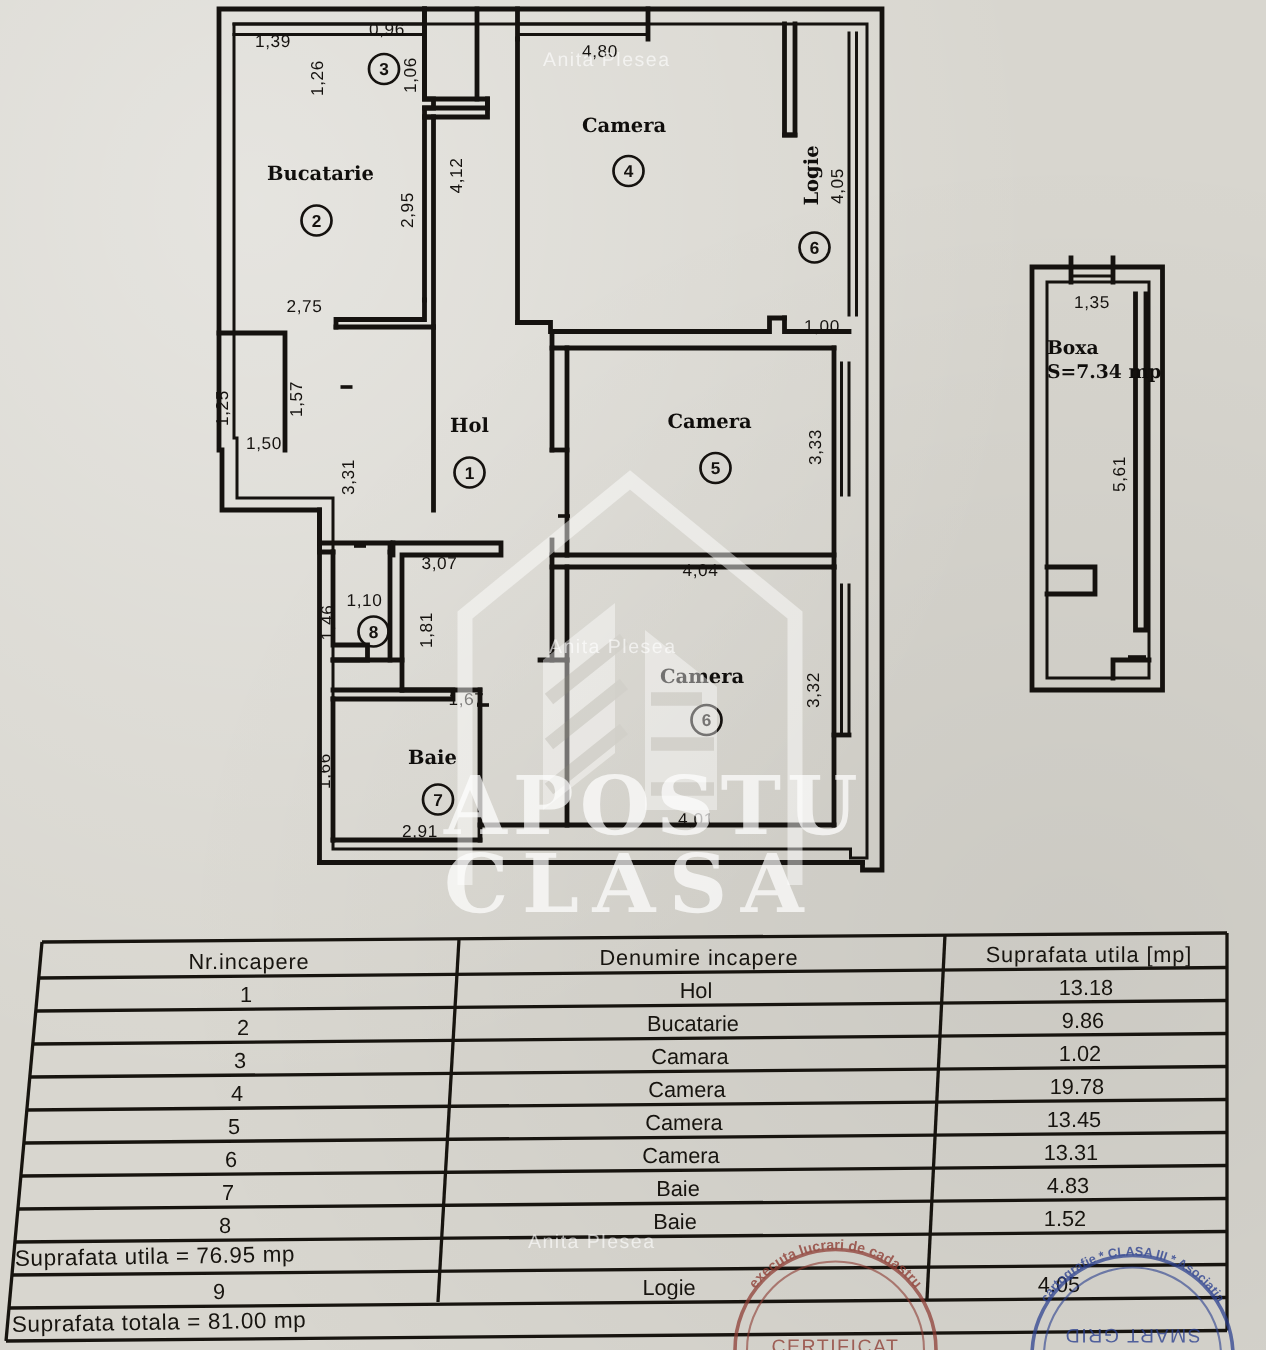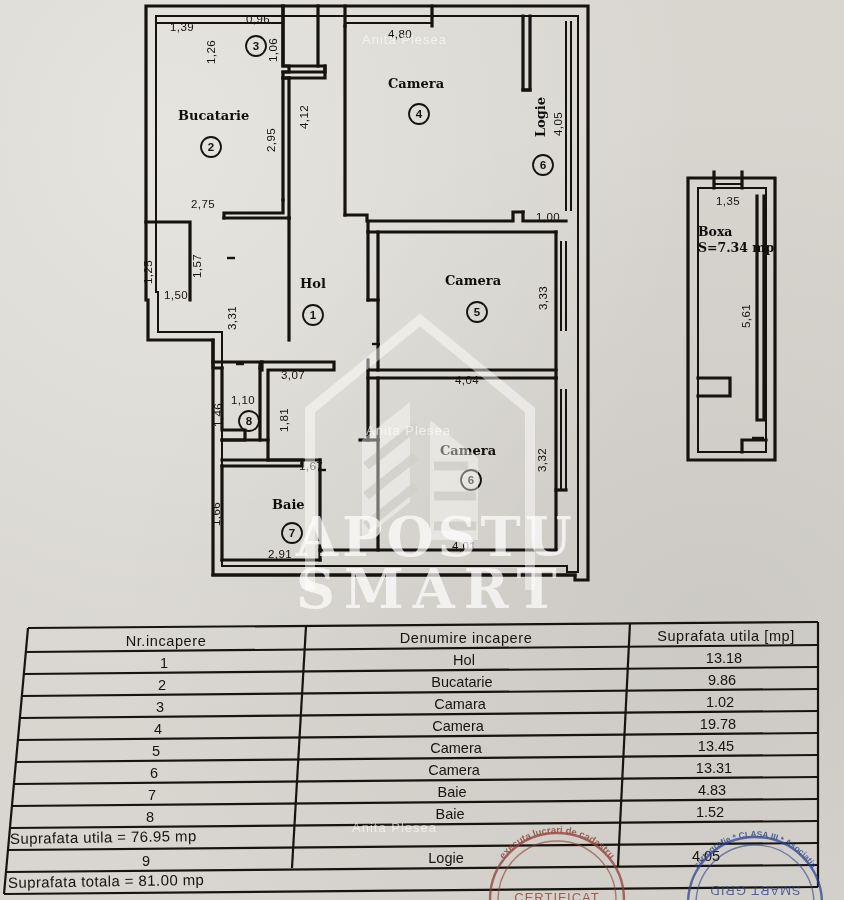--- a/index.html
+++ b/index.html
@@ -357,7 +357,7 @@
     </svg>
 
     <div style="position:absolute;left:296px;top:510px;font-family:'DejaVu Serif','Liberation Serif',serif;font-size:54px;font-weight:bold;color:rgba(255,255,255,0.7);letter-spacing:4px;line-height:1.0;pointer-events:none;">APOSTU</div>
-    <div style="position:absolute;left:296px;top:562px;font-family:'DejaVu Serif','Liberation Serif',serif;font-size:54px;font-weight:bold;color:rgba(255,255,255,0.7);letter-spacing:9px;line-height:1.0;pointer-events:none;">SMART</div>
+    <div style="position:absolute;left:296px;top:562px;font-family:'DejaVu Serif','Liberation Serif',serif;font-size:54px;font-weight:bold;color:rgba(255,255,255,0.7);letter-spacing:9px;line-height:1.0;pointer-events:none;">CLASA</div>
 
     <div class="wm-text" style="left:362px;top:32px;">Anita Plesea</div>
     <div class="wm-text" style="left:366px;top:423px;">Anita Plesea</div>

